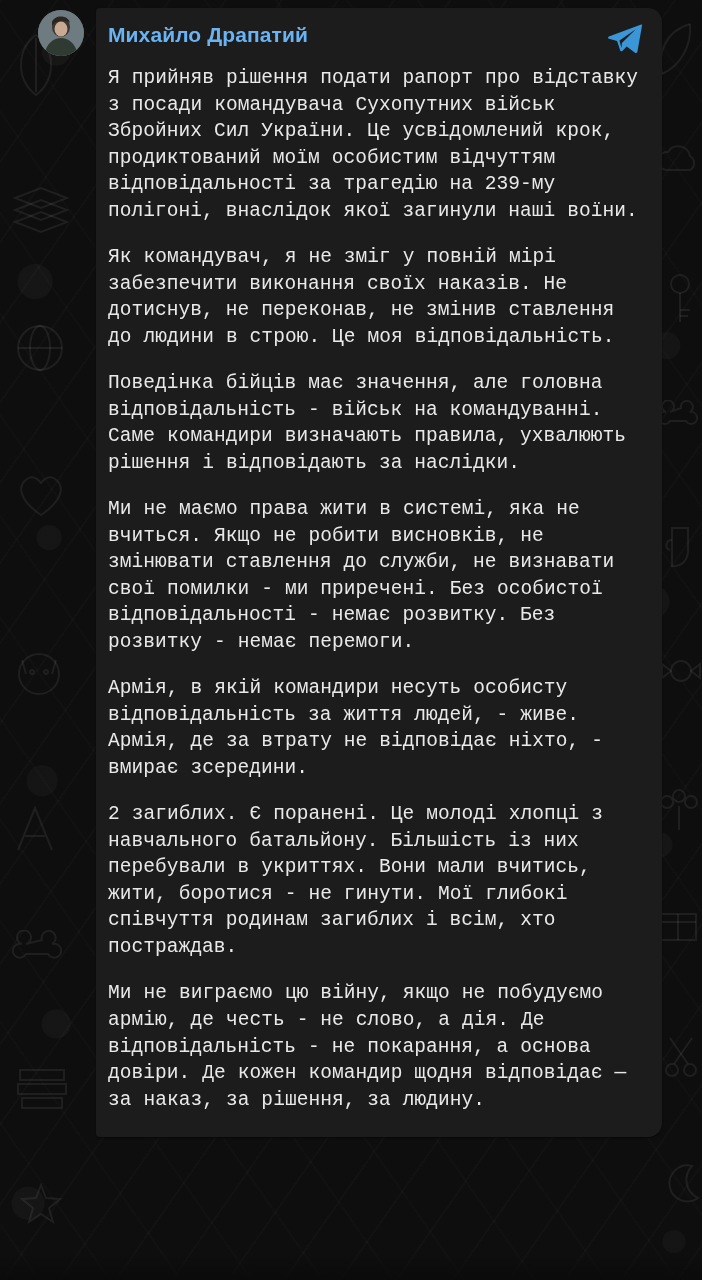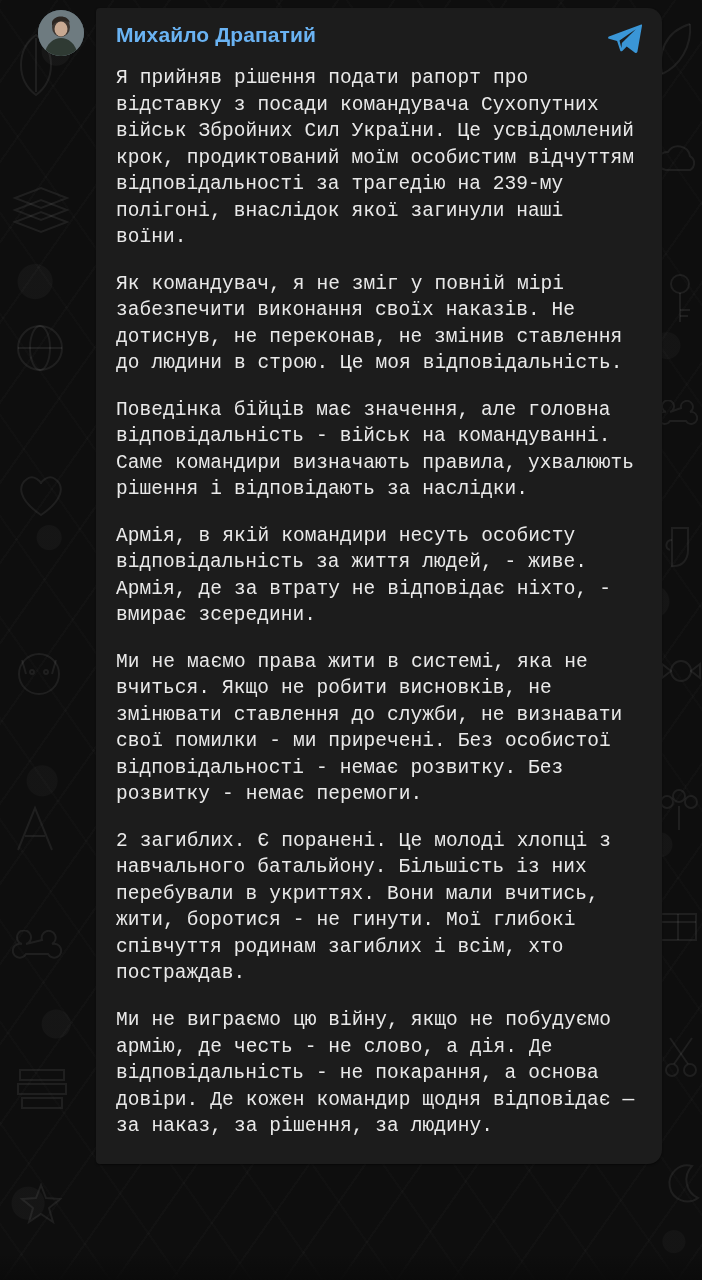--- a/index.html
+++ b/index.html
@@ -66,7 +66,7 @@
     width: 566px;
     background: #1c1c1c;
     border-radius: 4px 14px 14px 4px;
-    padding: 14px 20px 16px 20px;
+    padding: 14px 20px 16px 12px;
     box-sizing: border-box;
     box-shadow: 0 1px 2px rgba(0,0,0,0.5);
   }

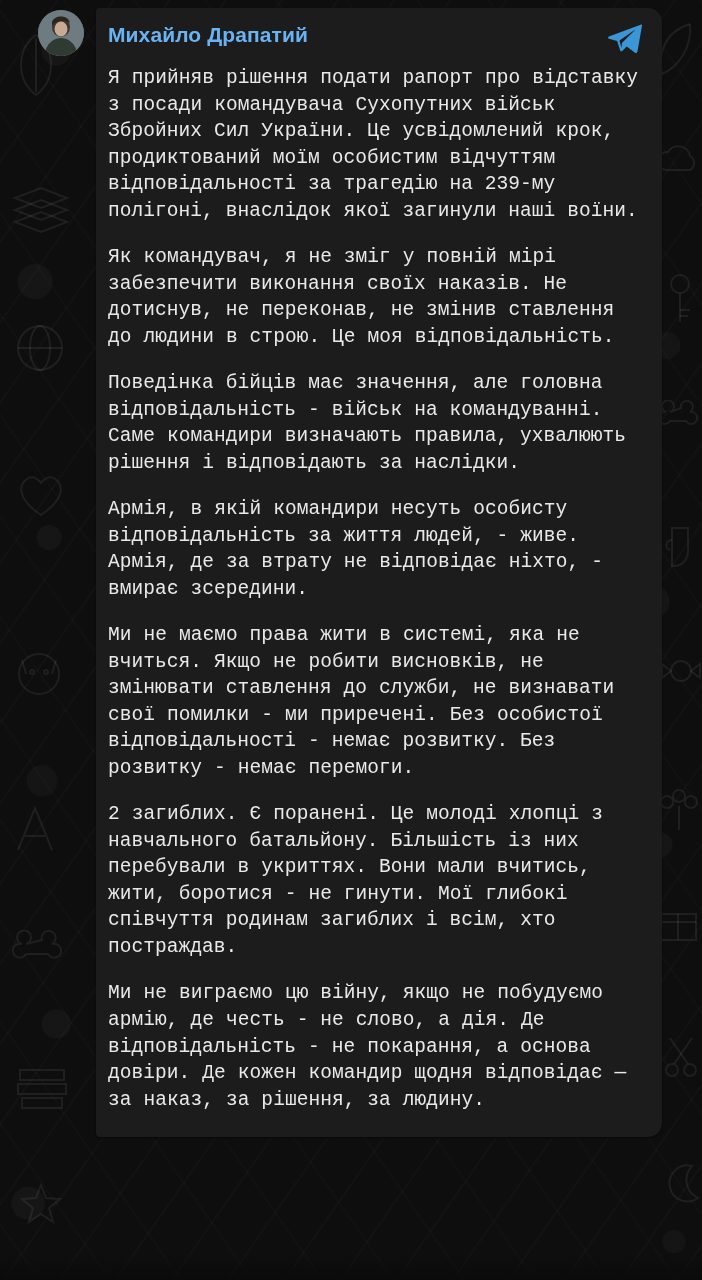--- a/index.html
+++ b/index.html
@@ -241,8 +241,8 @@
       <p>Я прийняв рішення подати рапорт про відставку з посади командувача Сухопутних військ Збройних Сил України. Це усвідомлений крок, продиктований моїм особистим відчуттям відповідальності за трагедію на 239-му полігоні, внаслідок якої загинули наші воїни.</p>
       <p>Як командувач, я не зміг у повній мірі забезпечити виконання своїх наказів. Не дотиснув, не переконав, не змінив ставлення до людини в строю. Це моя відповідальність.</p>
       <p>Поведінка бійців має значення, але головна відповідальність - військ на командуванні. Саме командири визначають правила, ухвалюють рішення і відповідають за наслідки.</p>
+      <p>Ми не маємо права жити в системі, яка не вчиться. Якщо не робити висновків, не змінювати ставлення до служби, не визнавати свої помилки - ми приречені. Без особистої відповідальності - немає розвитку. Без розвитку - немає перемоги.</p>
       <p>Армія, в якій командири несуть особисту відповідальність за життя людей, - живе. Армія, де за втрату не відповідає ніхто, - вмирає зсередини.</p>
-      <p>Ми не маємо права жити в системі, яка не вчиться. Якщо не робити висновків, не змінювати ставлення до служби, не визнавати свої помилки - ми приречені. Без особистої відповідальності - немає розвитку. Без розвитку - немає перемоги.</p>
       <p>2 загиблих. Є поранені. Це молоді хлопці з навчального батальйону. Більшість із них перебували в укриттях. Вони мали вчитись, жити, боротися - не гинути. Мої глибокі співчуття родинам загиблих і всім, хто постраждав.</p>
       <p>Ми не виграємо цю війну, якщо не побудуємо армію, де честь - не слово, а дія. Де відповідальність - не покарання, а основа довіри. Де кожен командир щодня відповідає — за наказ, за рішення, за людину.</p>
     </div>

